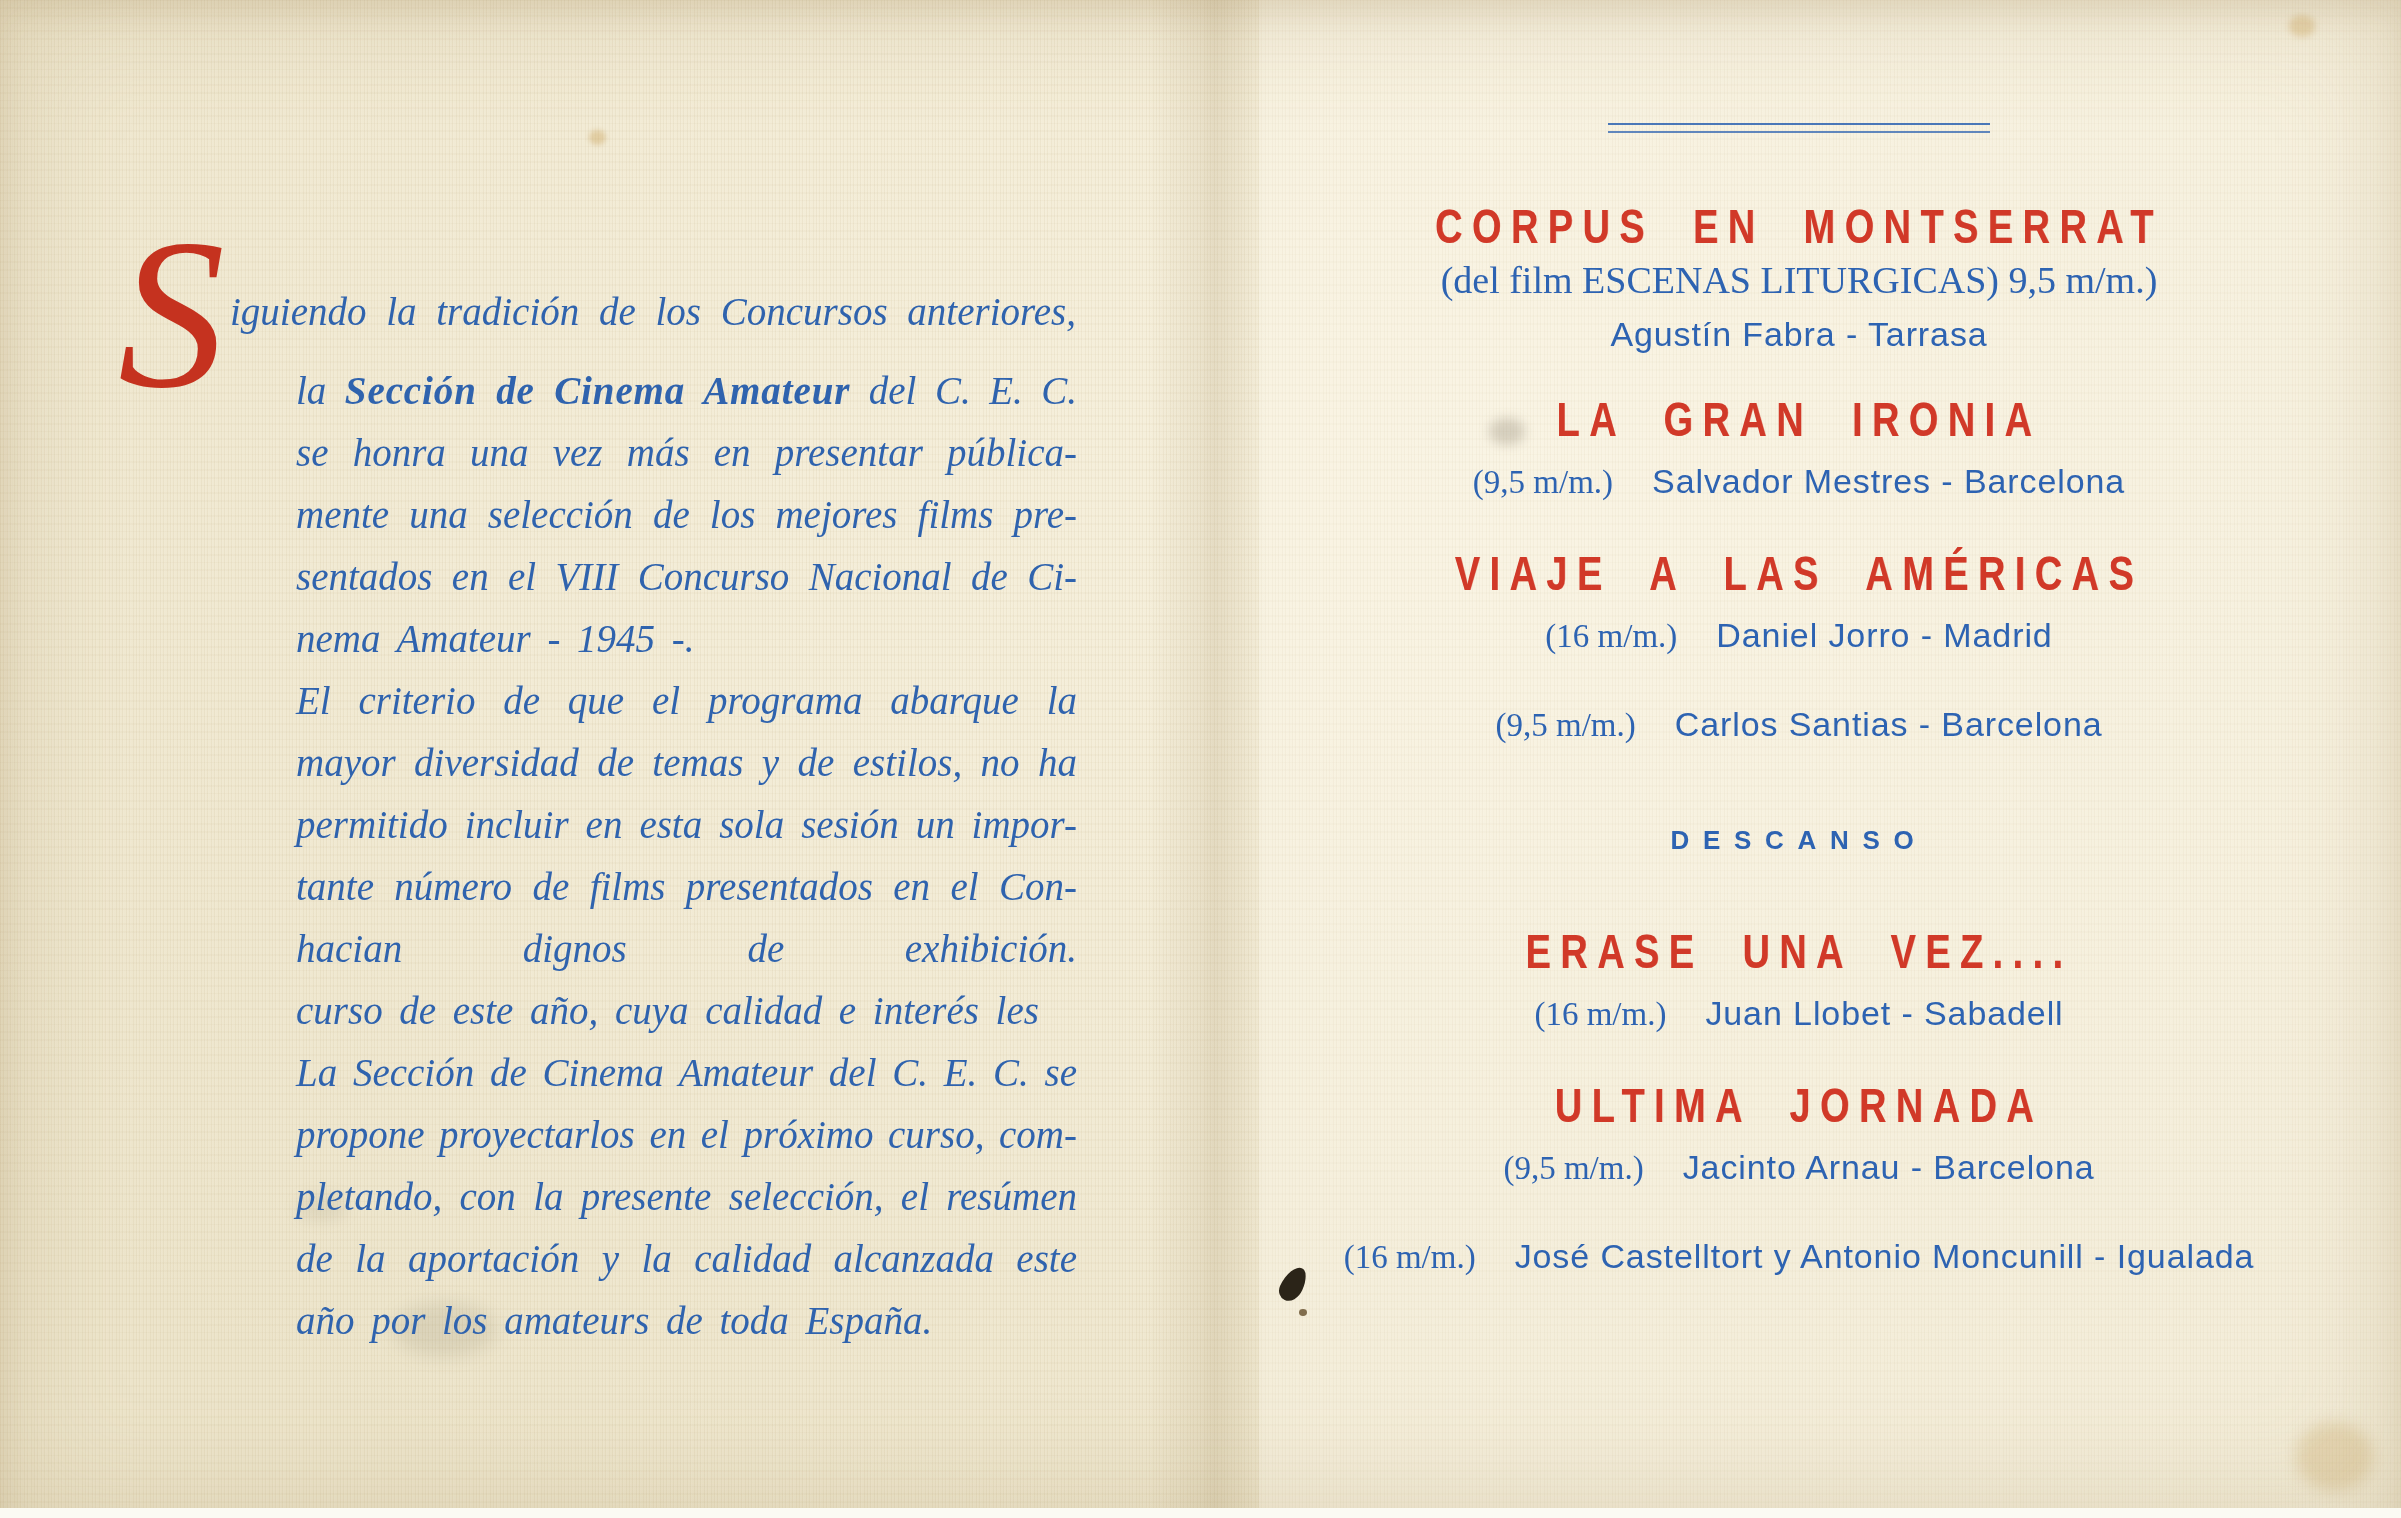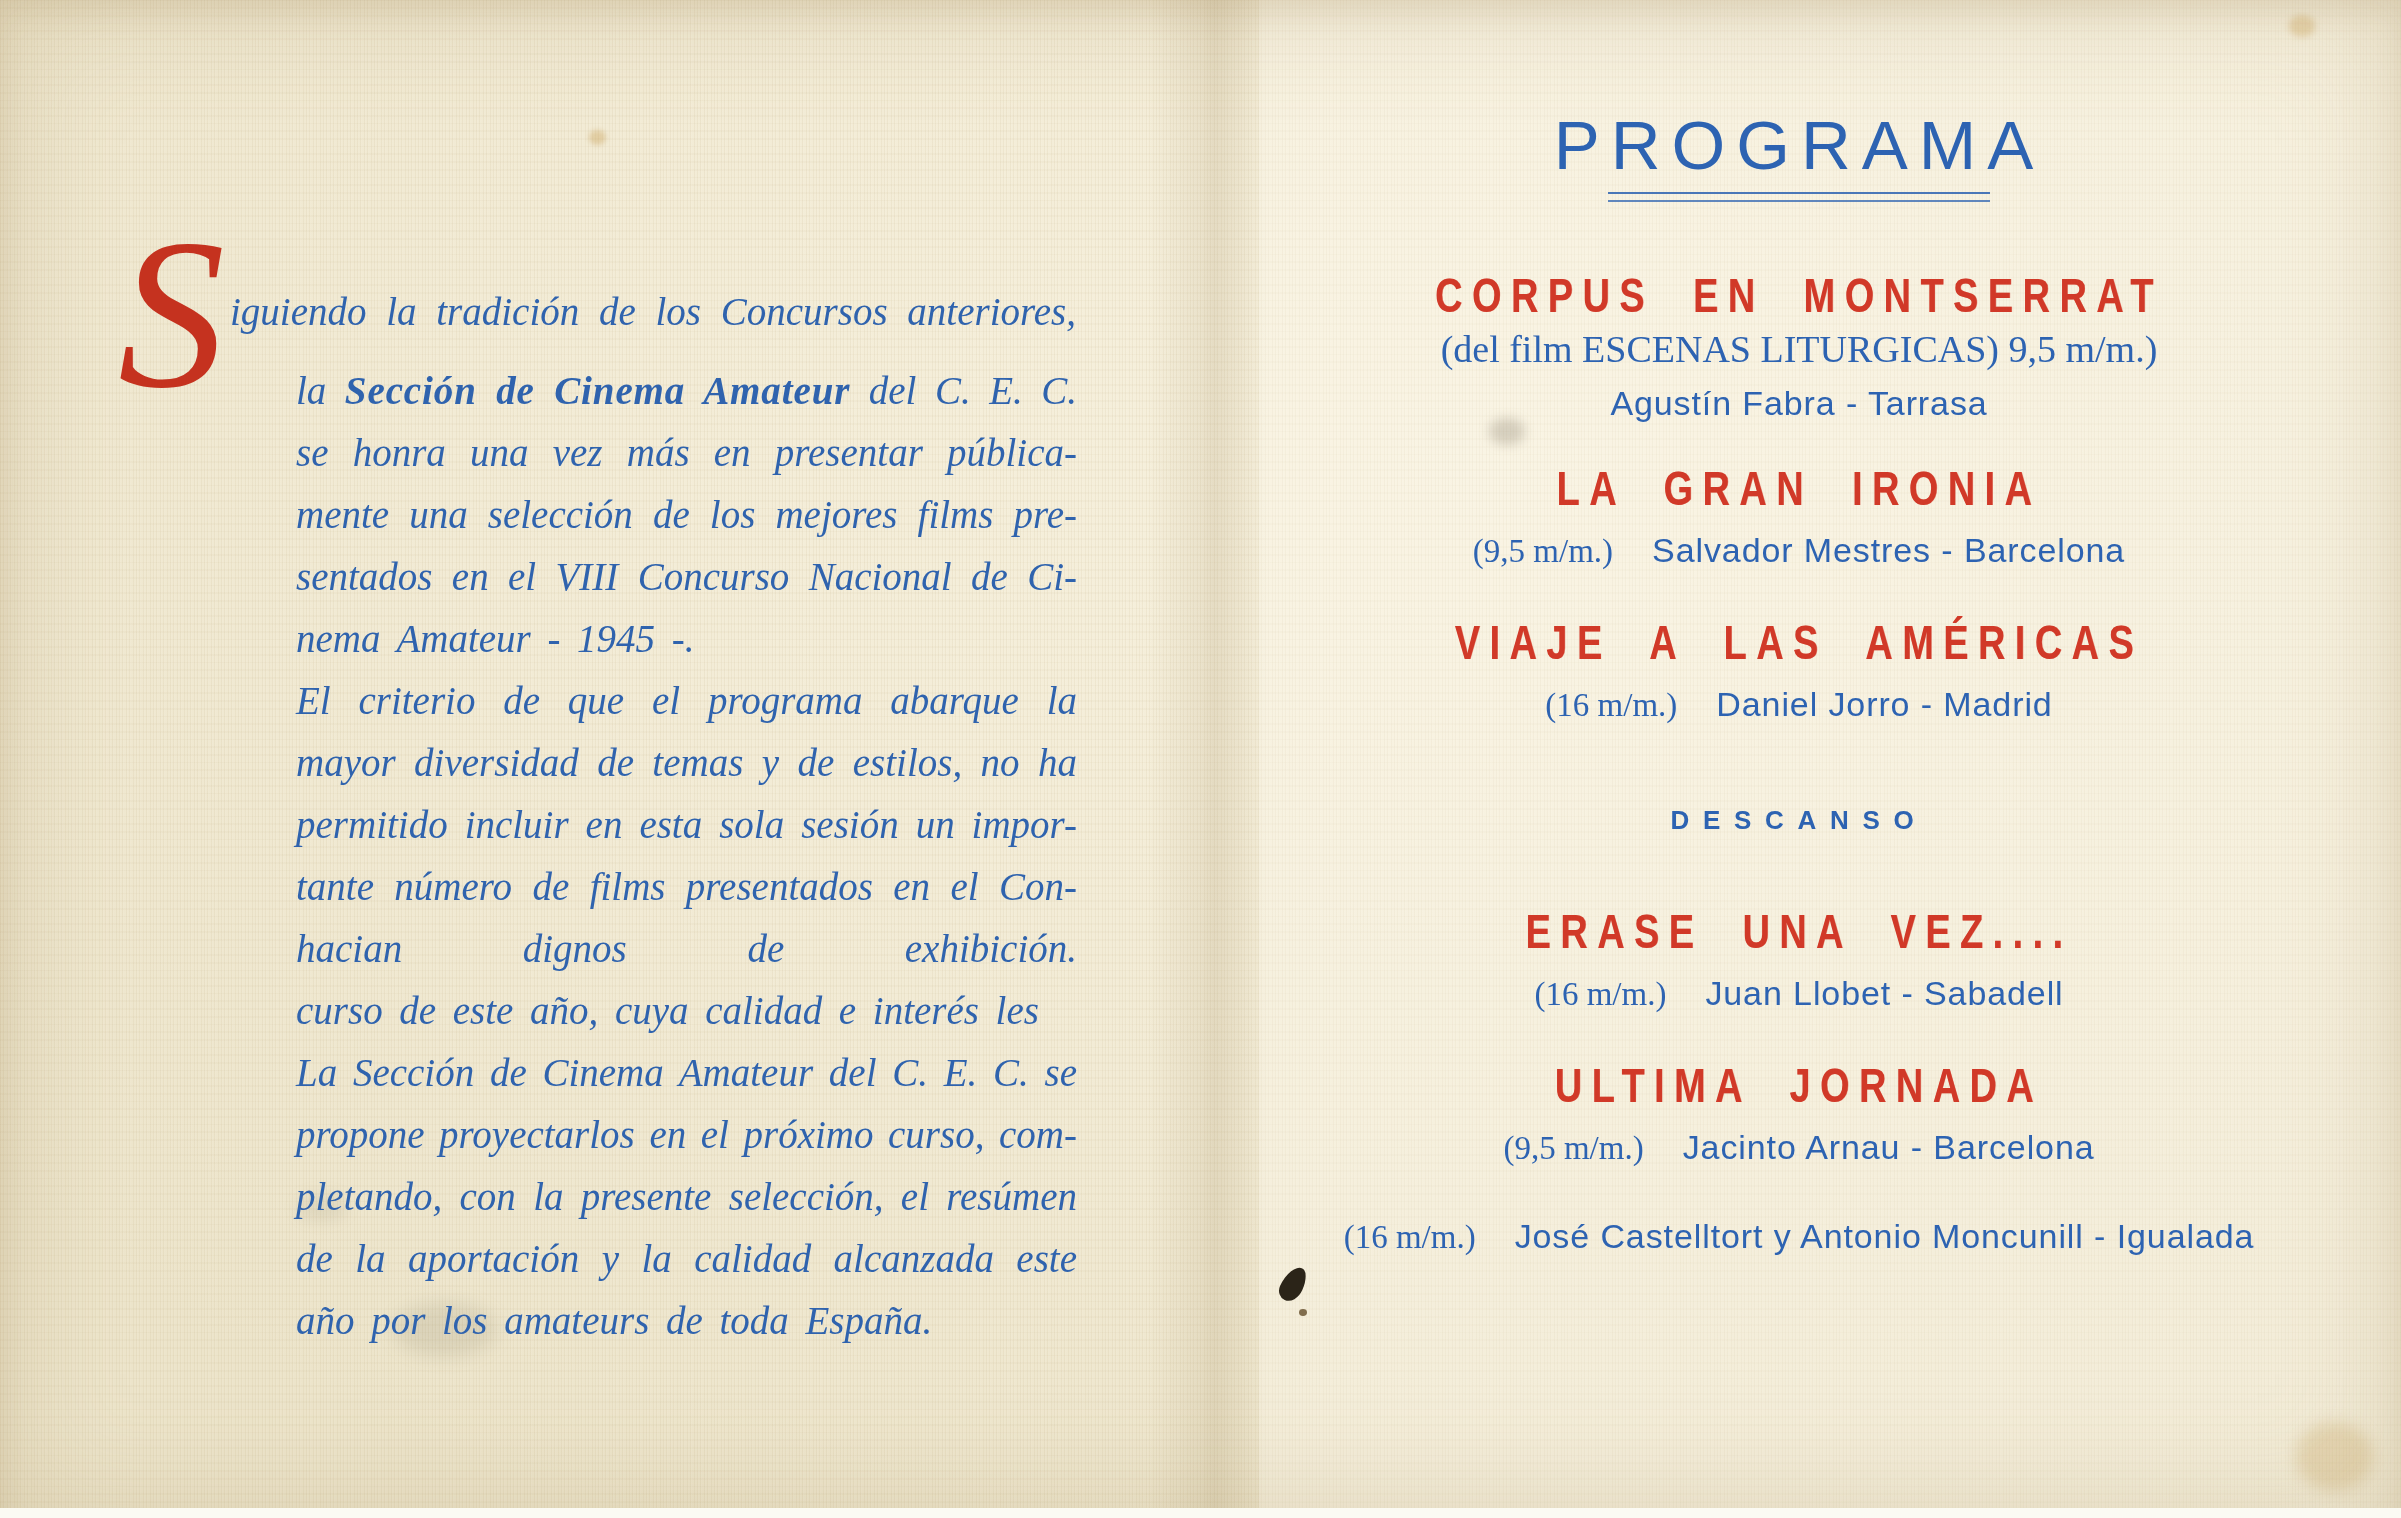--- a/index.html
+++ b/index.html
@@ -157,7 +157,6 @@
   </div>
 
   <div id="right-col">
-    <div id="program-title">PROGRAMA</div>
     <div id="program-underline"></div>
     <div id="entries">
         <div class="entry">

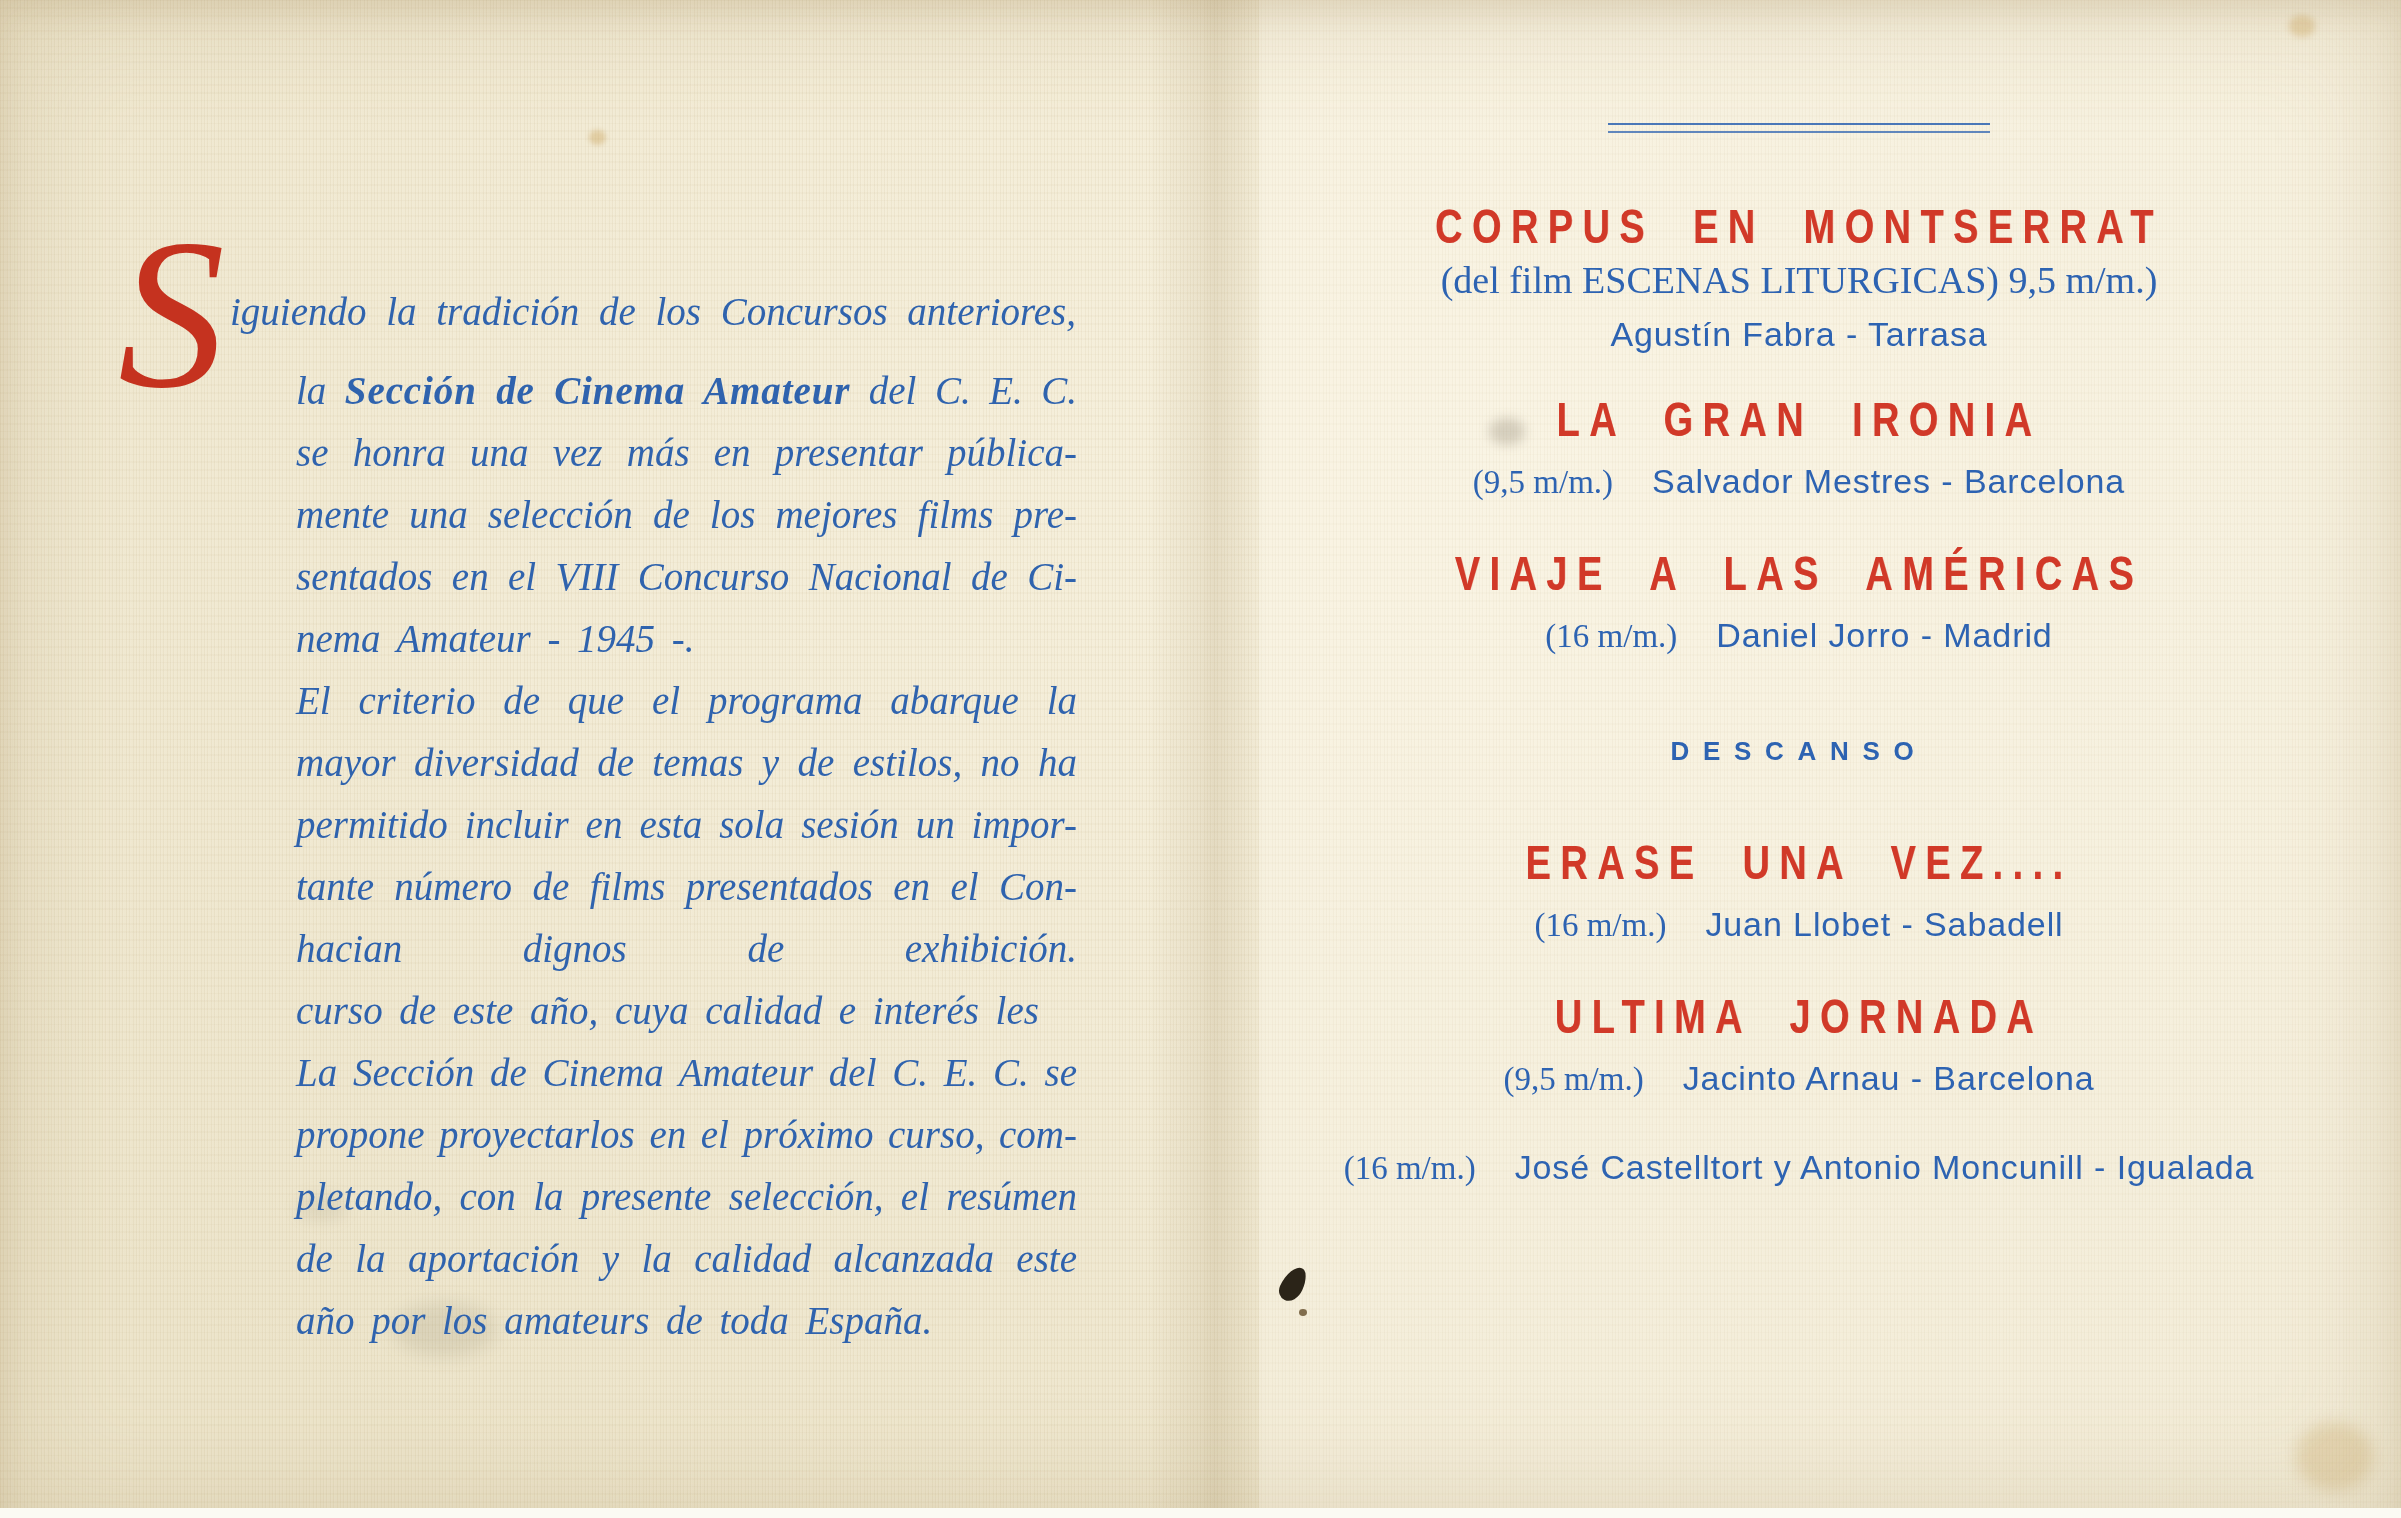--- a/index.html
+++ b/index.html
@@ -173,6 +173,7 @@
           <div class="pdetail"><span class="gauge">(16 m/m.)</span><span class="names">Daniel Jorro - Madrid</span></div>
         </div>
         <div class="entry">
+          <div class="pdetail"><span class="gauge">(9,5 m/m.)</span><span class="names">Carlos Santias - Barcelona</span></div>
         </div>
         <div class="interlude">DESCANSO</div>
         <div class="entry">

